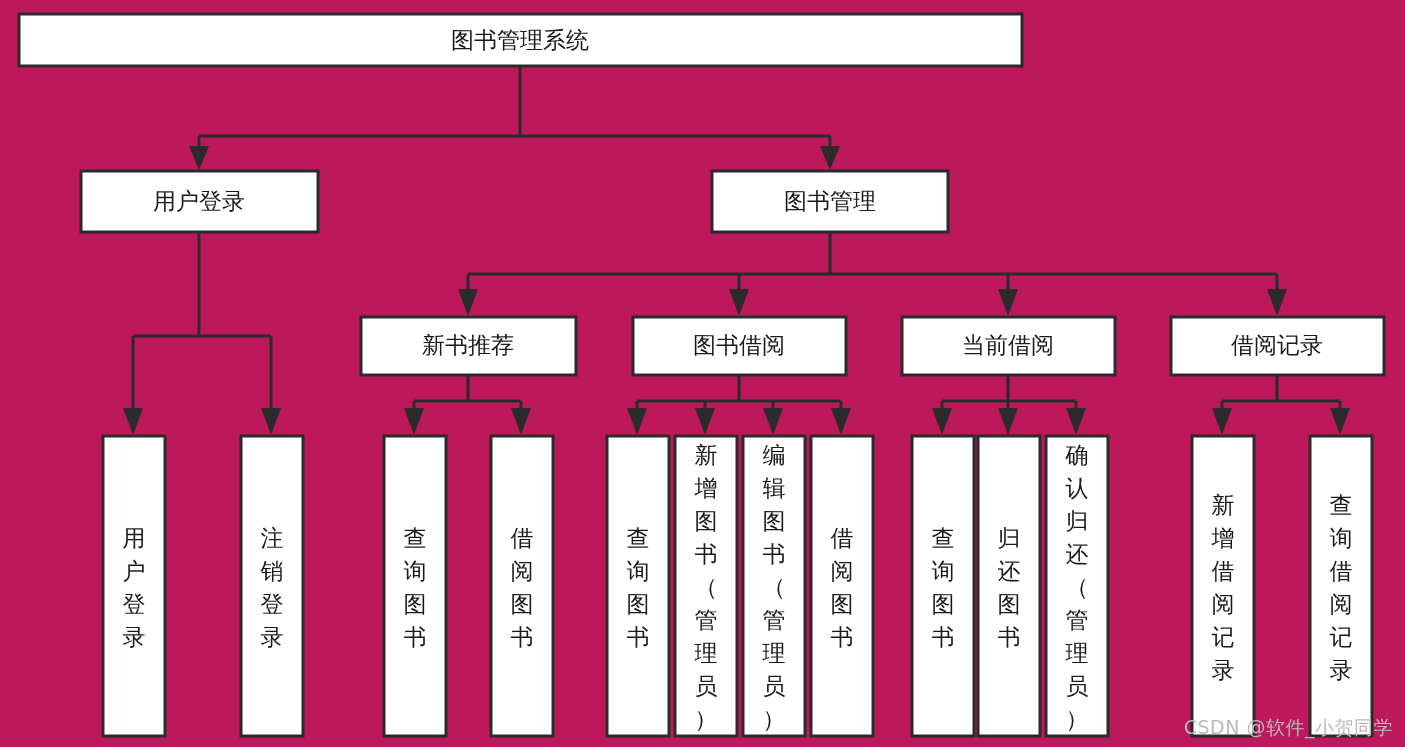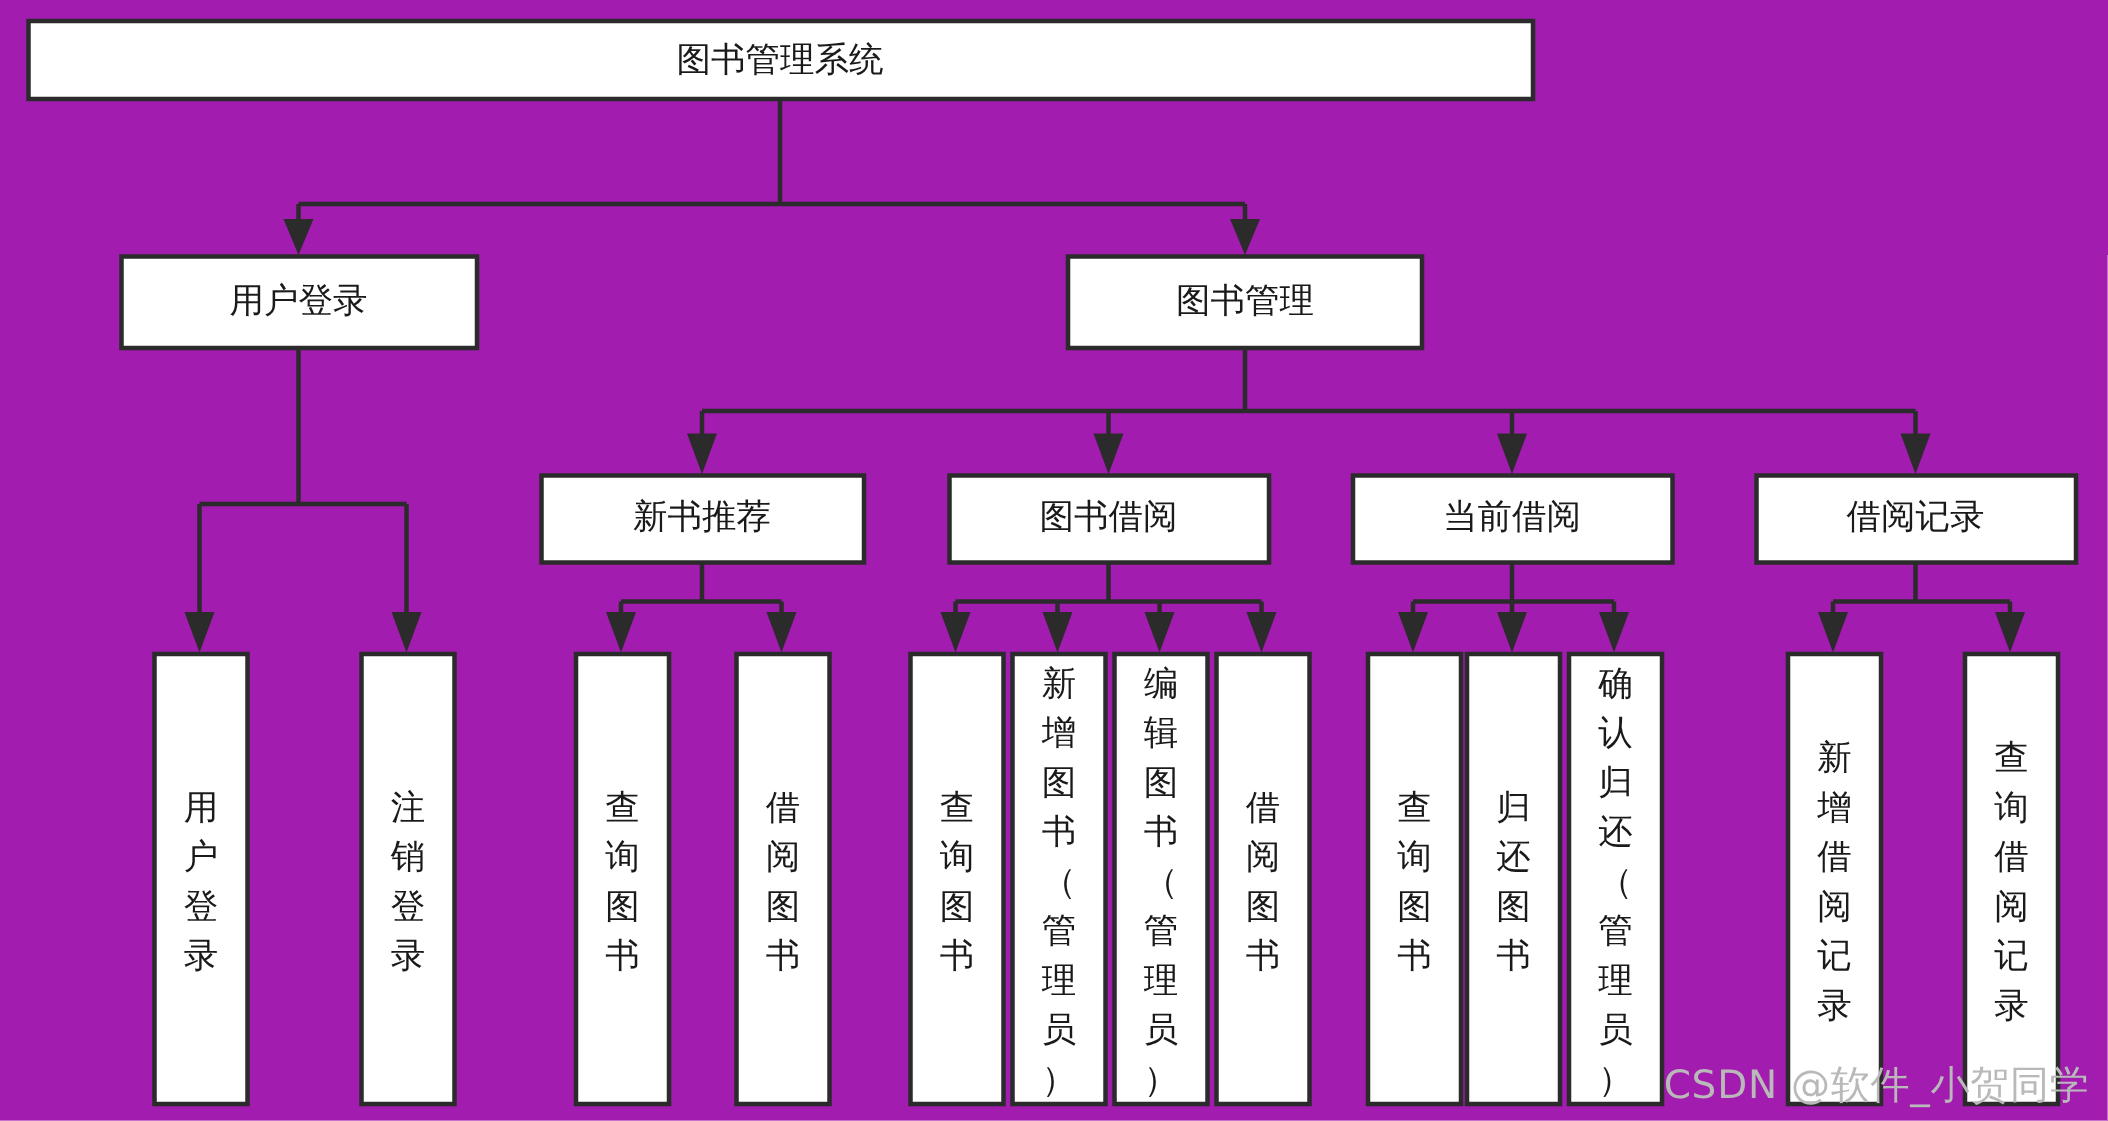--- a/index.html
+++ b/index.html
@@ -17,7 +17,7 @@
     position: relative;
     width: 1405px;
     height: 747px;
-    background: #a21caf;
+    background: #be185d;
   }
   svg#tree-svg {
     position: absolute;

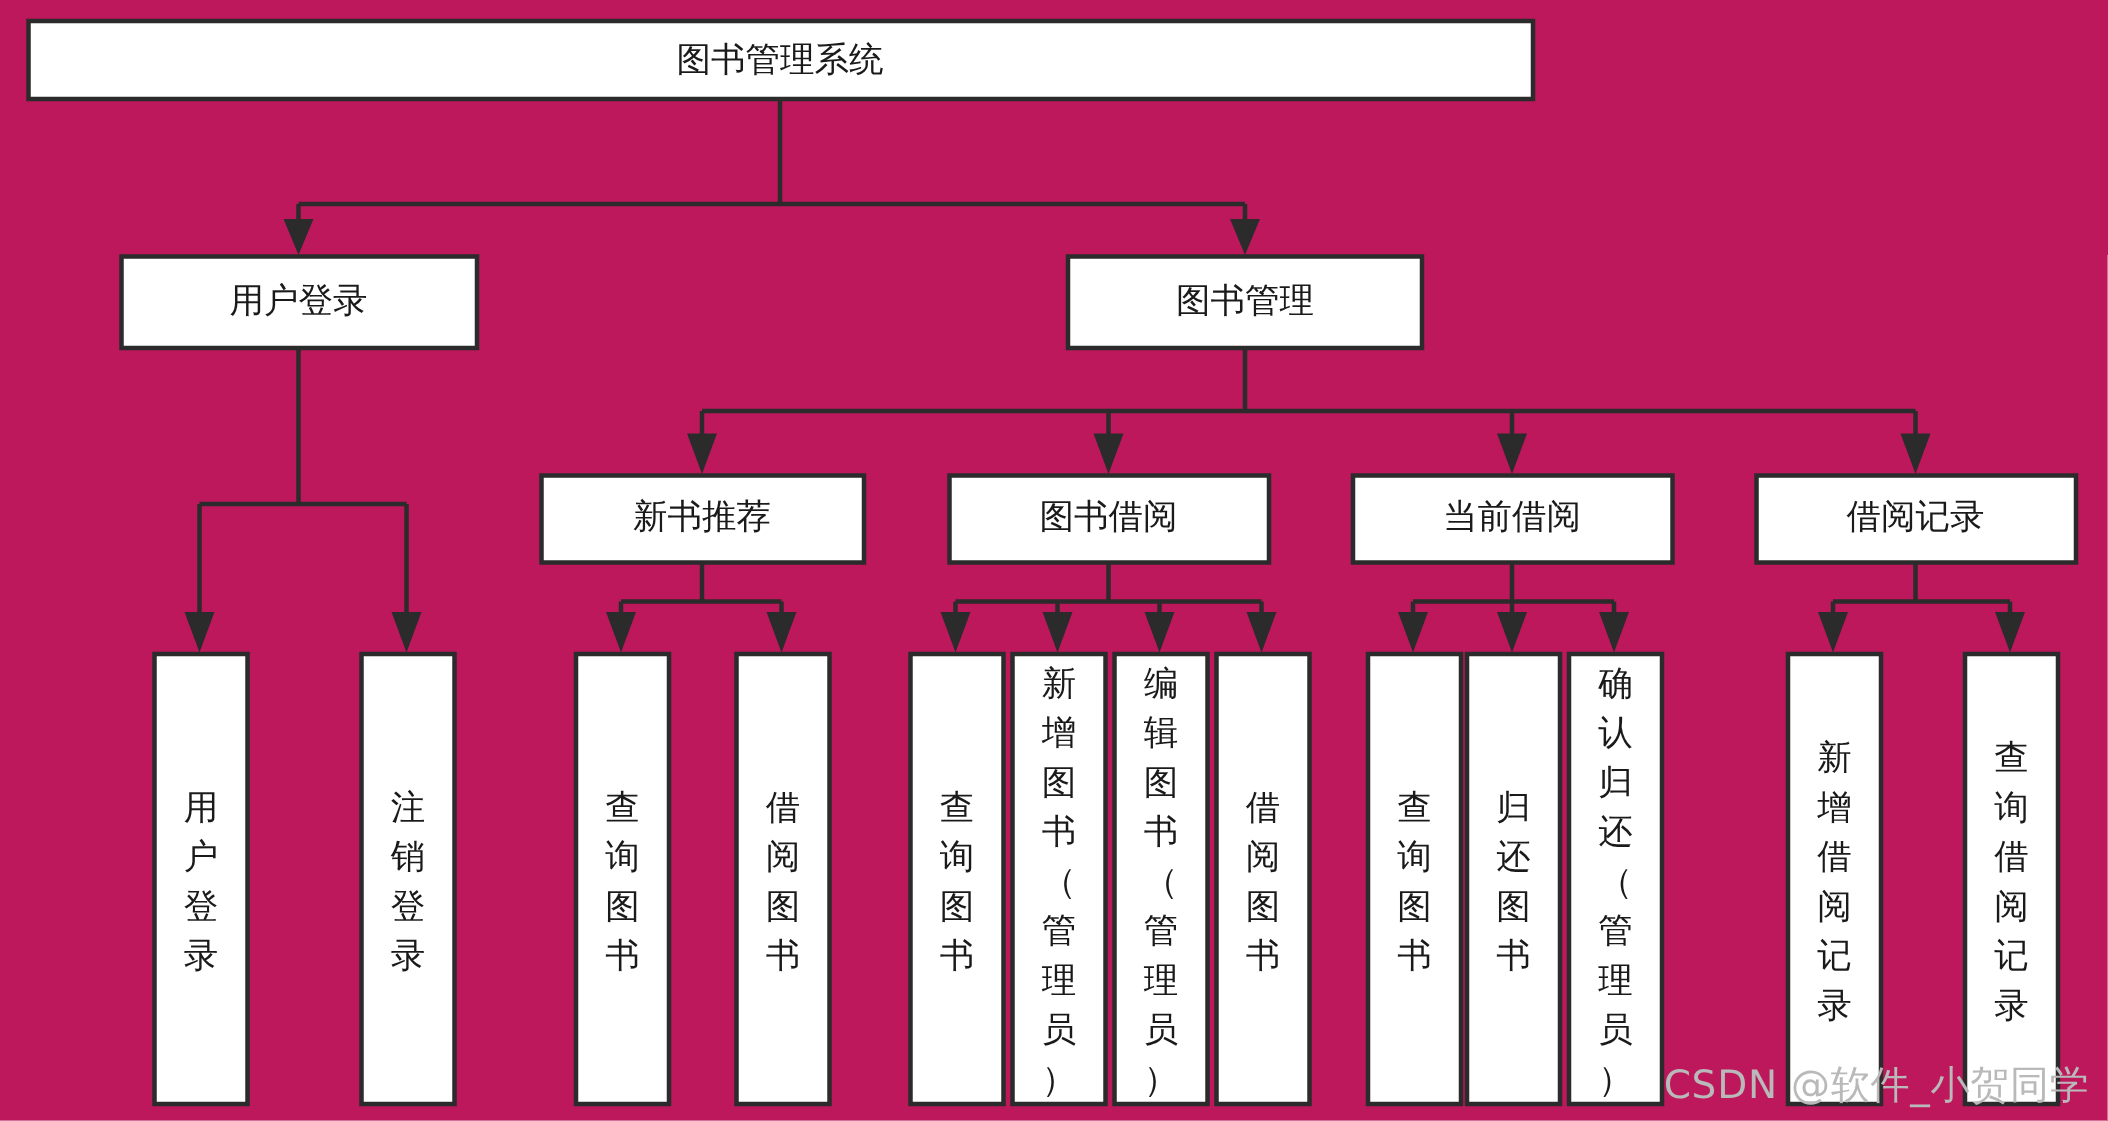--- a/index.html
+++ b/index.html
@@ -60,7 +60,7 @@
     right: 12px;
     bottom: 6px;
     font-family: "DejaVu Sans", "Liberation Sans", sans-serif;
-    font-size: 26px;
+    font-size: 19px;
     color: #b9b9b9;
     white-space: nowrap;
     letter-spacing: 0.5px;

